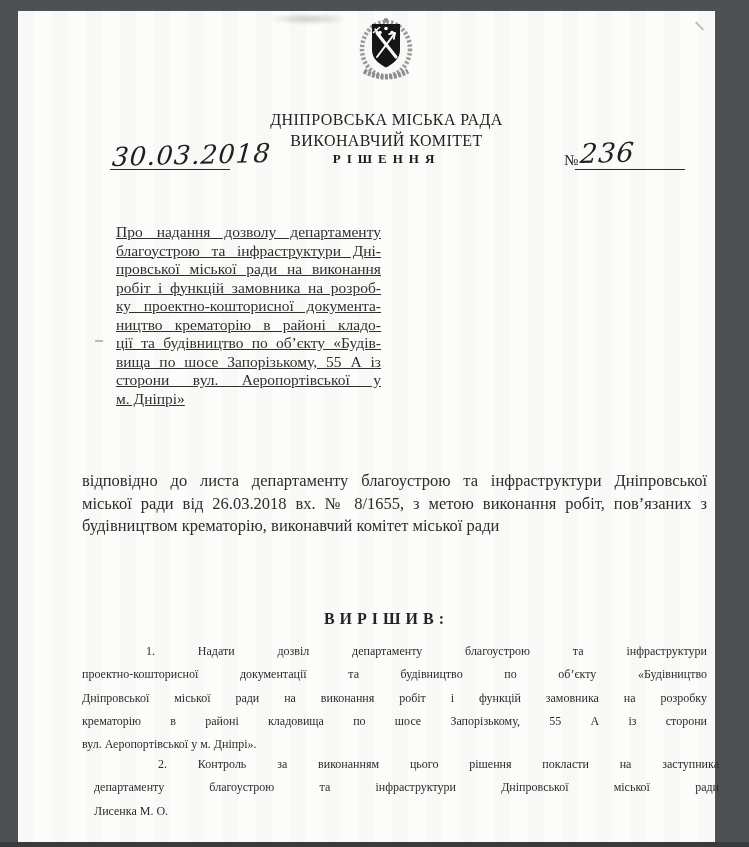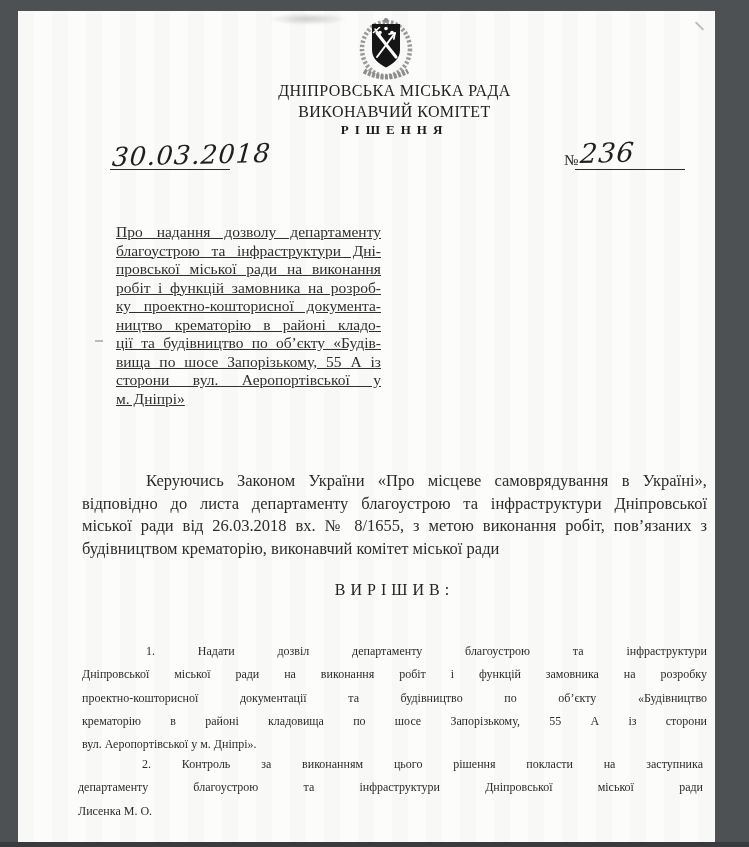--- a/index.html
+++ b/index.html
@@ -17,7 +17,7 @@
   }
   .abs{position:absolute;}
   .centered{text-align:center;}
-  .content{left:64px;width:625px;}
+  .content{left:56px;width:625px;margin-top:29px;}
   .org-line{font-size:16px;letter-spacing:0.4px;color:#222;}
   .doc-type{font-size:13px;font-weight:bold;letter-spacing:6px;color:#1b1b1b;}
   .hand{

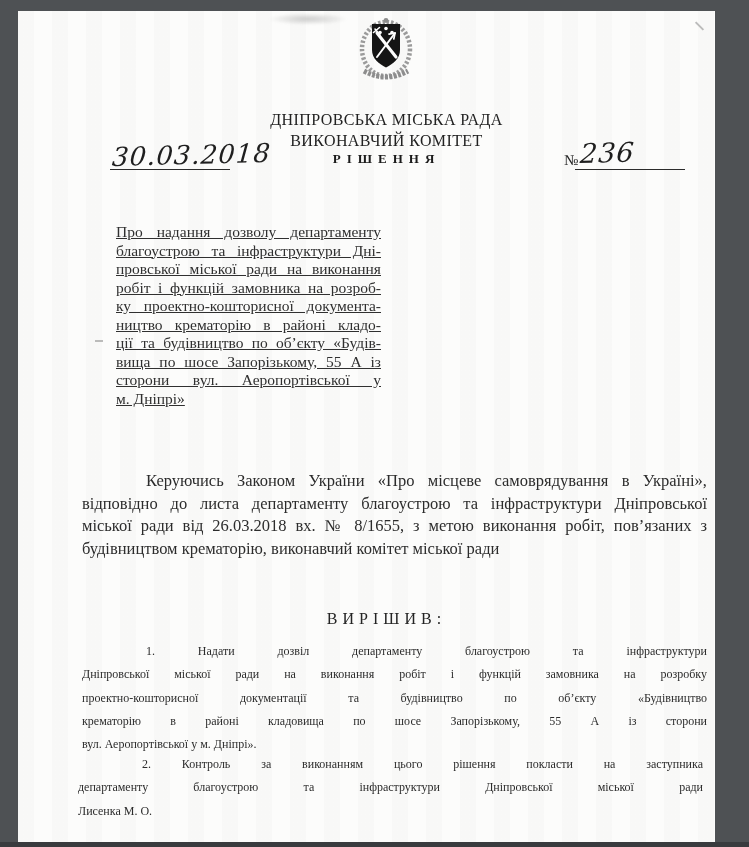--- a/index.html
+++ b/index.html
@@ -94,7 +94,6 @@
     </div>
 
   <div class="abs bodytext" style="left:64px;top:459px;width:625px;">
-      <div class="jline body-line indent">Керуючись Законом України «Про місцеве самоврядування в Україні»,</div>
       <div class="jline body-line">відповідно до листа департаменту благоустрою та інфраструктури Дніпровської</div>
       <div class="jline body-line">міської ради від 26.03.2018 вх. № 8/1655, з метою виконання робіт, пов’язаних з</div>
       <div class="jline body-line last">будівництвом крематорію, виконавчий комітет міської ради</div>

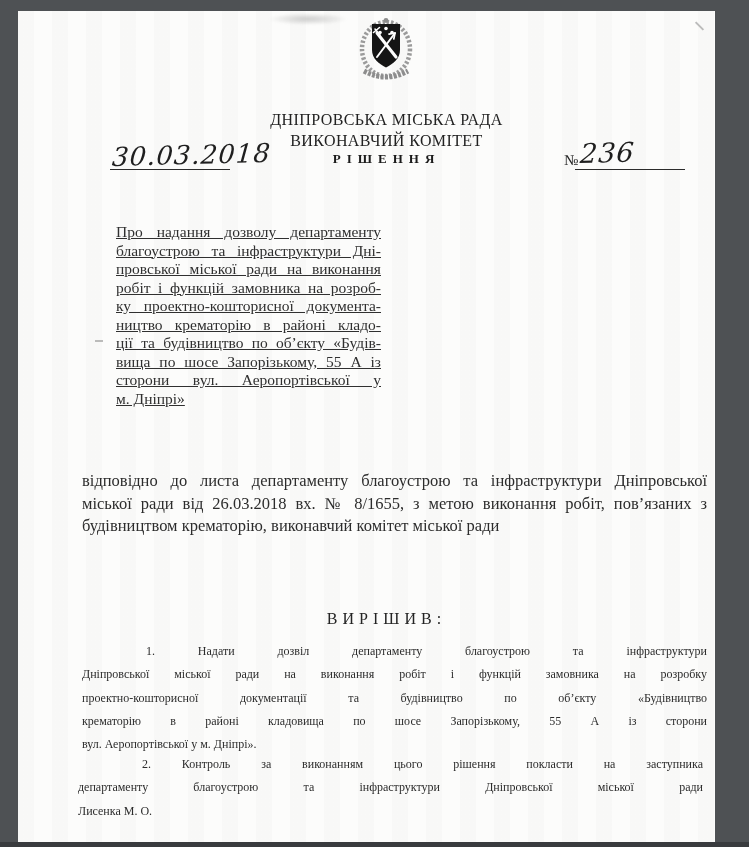--- a/index.html
+++ b/index.html
@@ -99,7 +99,7 @@
       <div class="jline body-line last">будівництвом крематорію, виконавчий комітет міської ради</div>
     </div>
 
-  <div class="abs content centered resolved" style="top:570px;">ВИРІШИВ:</div>
+  <div class="abs content centered resolved" style="top:570px;font-weight:bold;">ВИРІШИВ:</div>
 
   <div class="abs itemtext" style="left:64px;top:629px;width:625px;">
       <div class="jline item-line indent">1. Надати дозвіл департаменту благоустрою та інфраструктури</div>

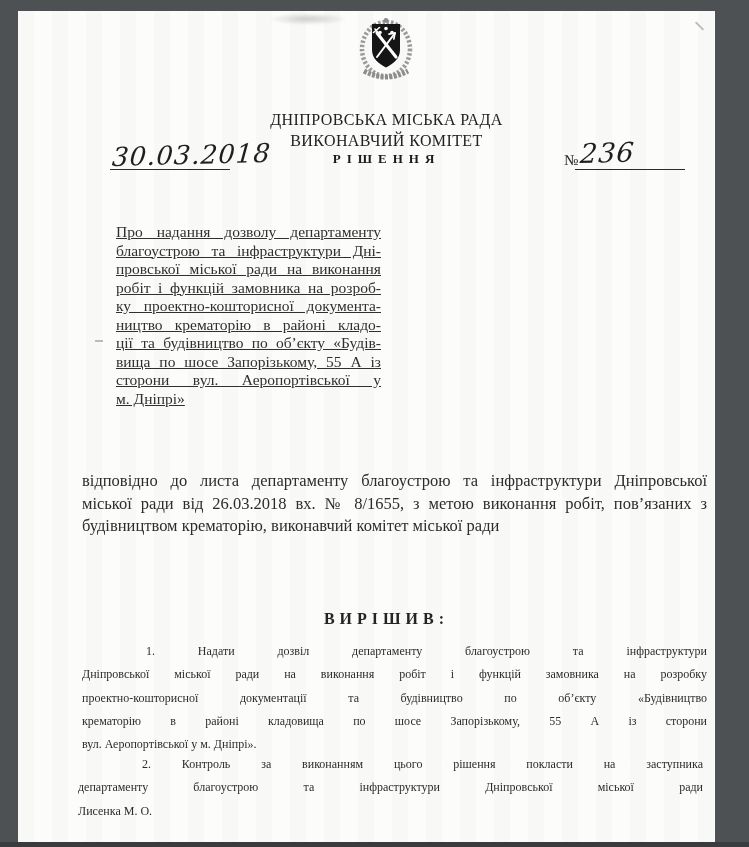--- a/index.html
+++ b/index.html
@@ -103,8 +103,8 @@
 
   <div class="abs itemtext" style="left:64px;top:629px;width:625px;">
       <div class="jline item-line indent">1. Надати дозвіл департаменту благоустрою та інфраструктури</div>
+      <div class="jline item-line">проектно-кошторисної документації та будівництво по об’єкту «Будівництво</div>
       <div class="jline item-line">Дніпровської міської ради на виконання робіт і функцій замовника на розробку</div>
-      <div class="jline item-line">проектно-кошторисної документації та будівництво по об’єкту «Будівництво</div>
       <div class="jline item-line">крематорію в районі кладовища по шосе Запорізькому, 55 А із сторони</div>
       <div class="jline item-line last">вул. Аеропортівської у м. Дніпрі».</div>
     </div>

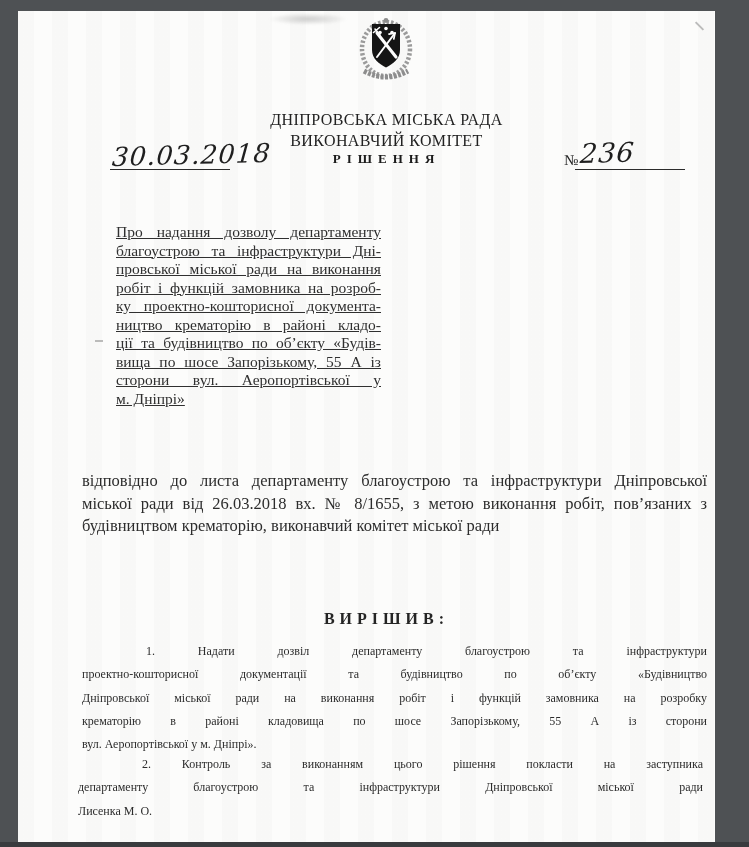--- a/index.html
+++ b/index.html
@@ -109,7 +109,7 @@
       <div class="jline item-line last">вул. Аеропортівської у м. Дніпрі».</div>
     </div>
 
-  <div class="abs itemtext" style="left:60px;top:742px;width:625px;">
+  <div class="abs itemtext" style="left:76px;top:742px;width:625px;">
       <div class="jline item-line indent">2. Контроль за виконанням цього рішення покласти на заступника</div>
       <div class="jline item-line">департаменту благоустрою та інфраструктури Дніпровської міської ради</div>
       <div class="jline item-line last">Лисенка М. О.</div>

